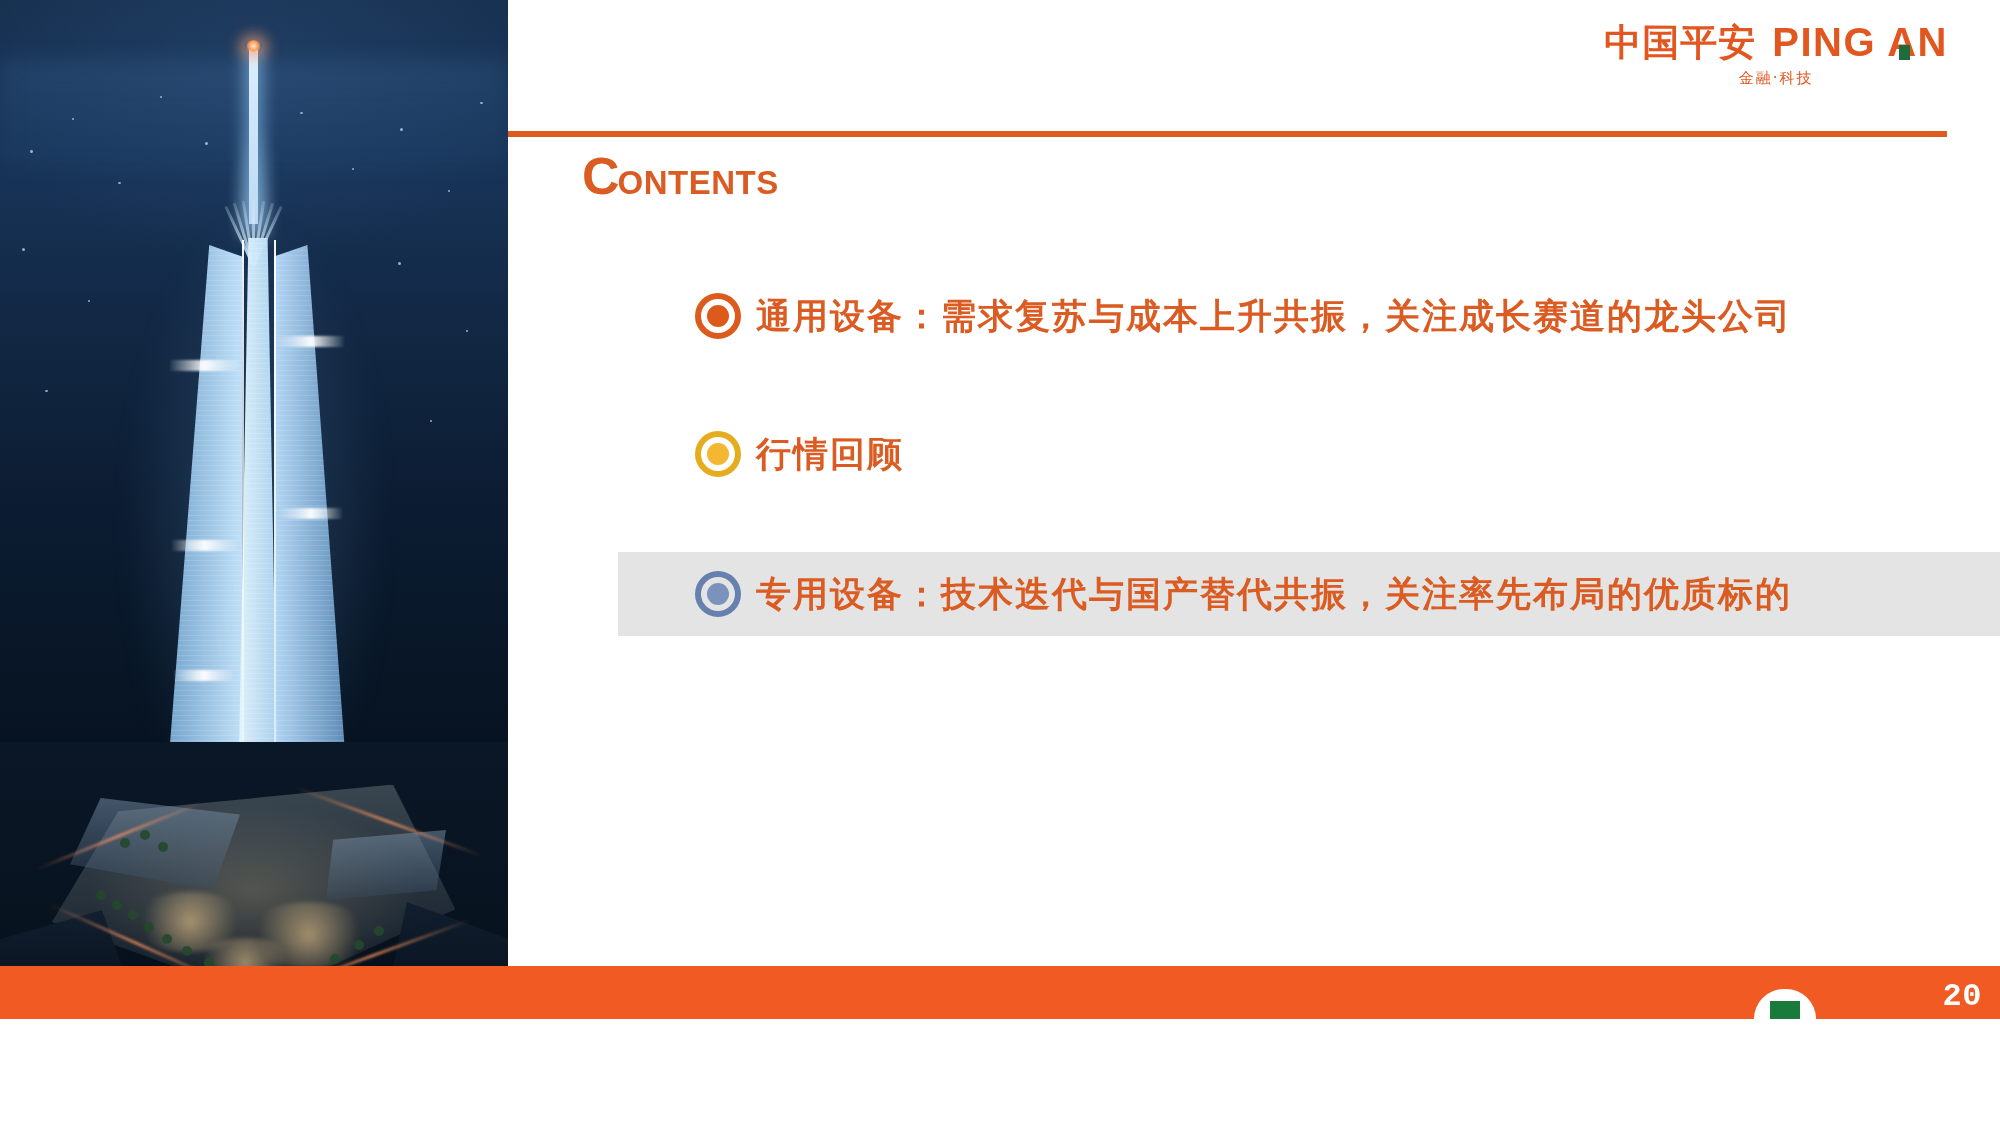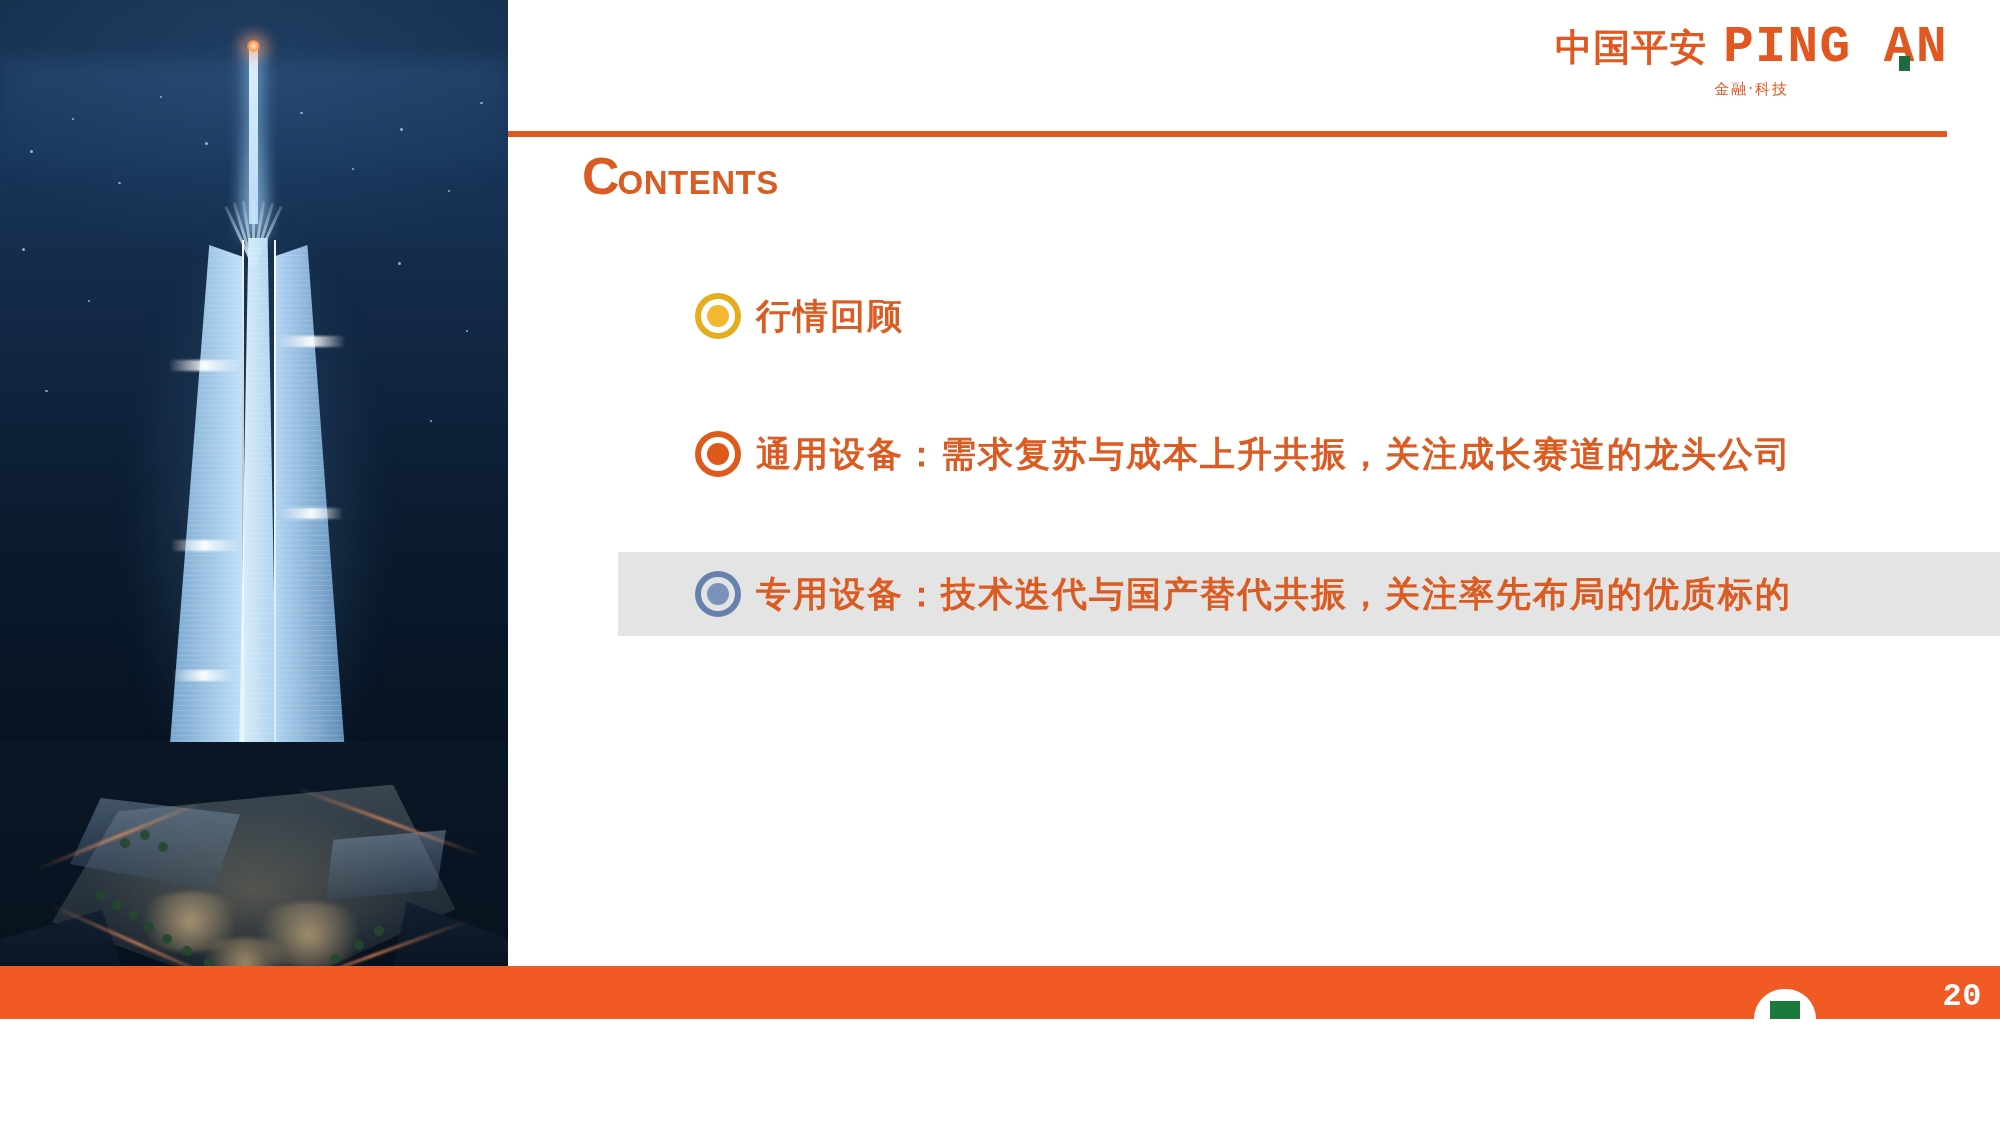--- a/index.html
+++ b/index.html
@@ -238,8 +238,8 @@
   }
   .logo-cn { font-family: "DejaVu Sans", sans-serif; font-size: 37px; }
   .logo-en {
-    font-family: Liberation Mono, monospace;
-    font-size: 51px;
+    font-family: Liberation Sans, sans-serif;
+    font-size: 40px;
     letter-spacing: 1.5px;
     position: relative;
   }

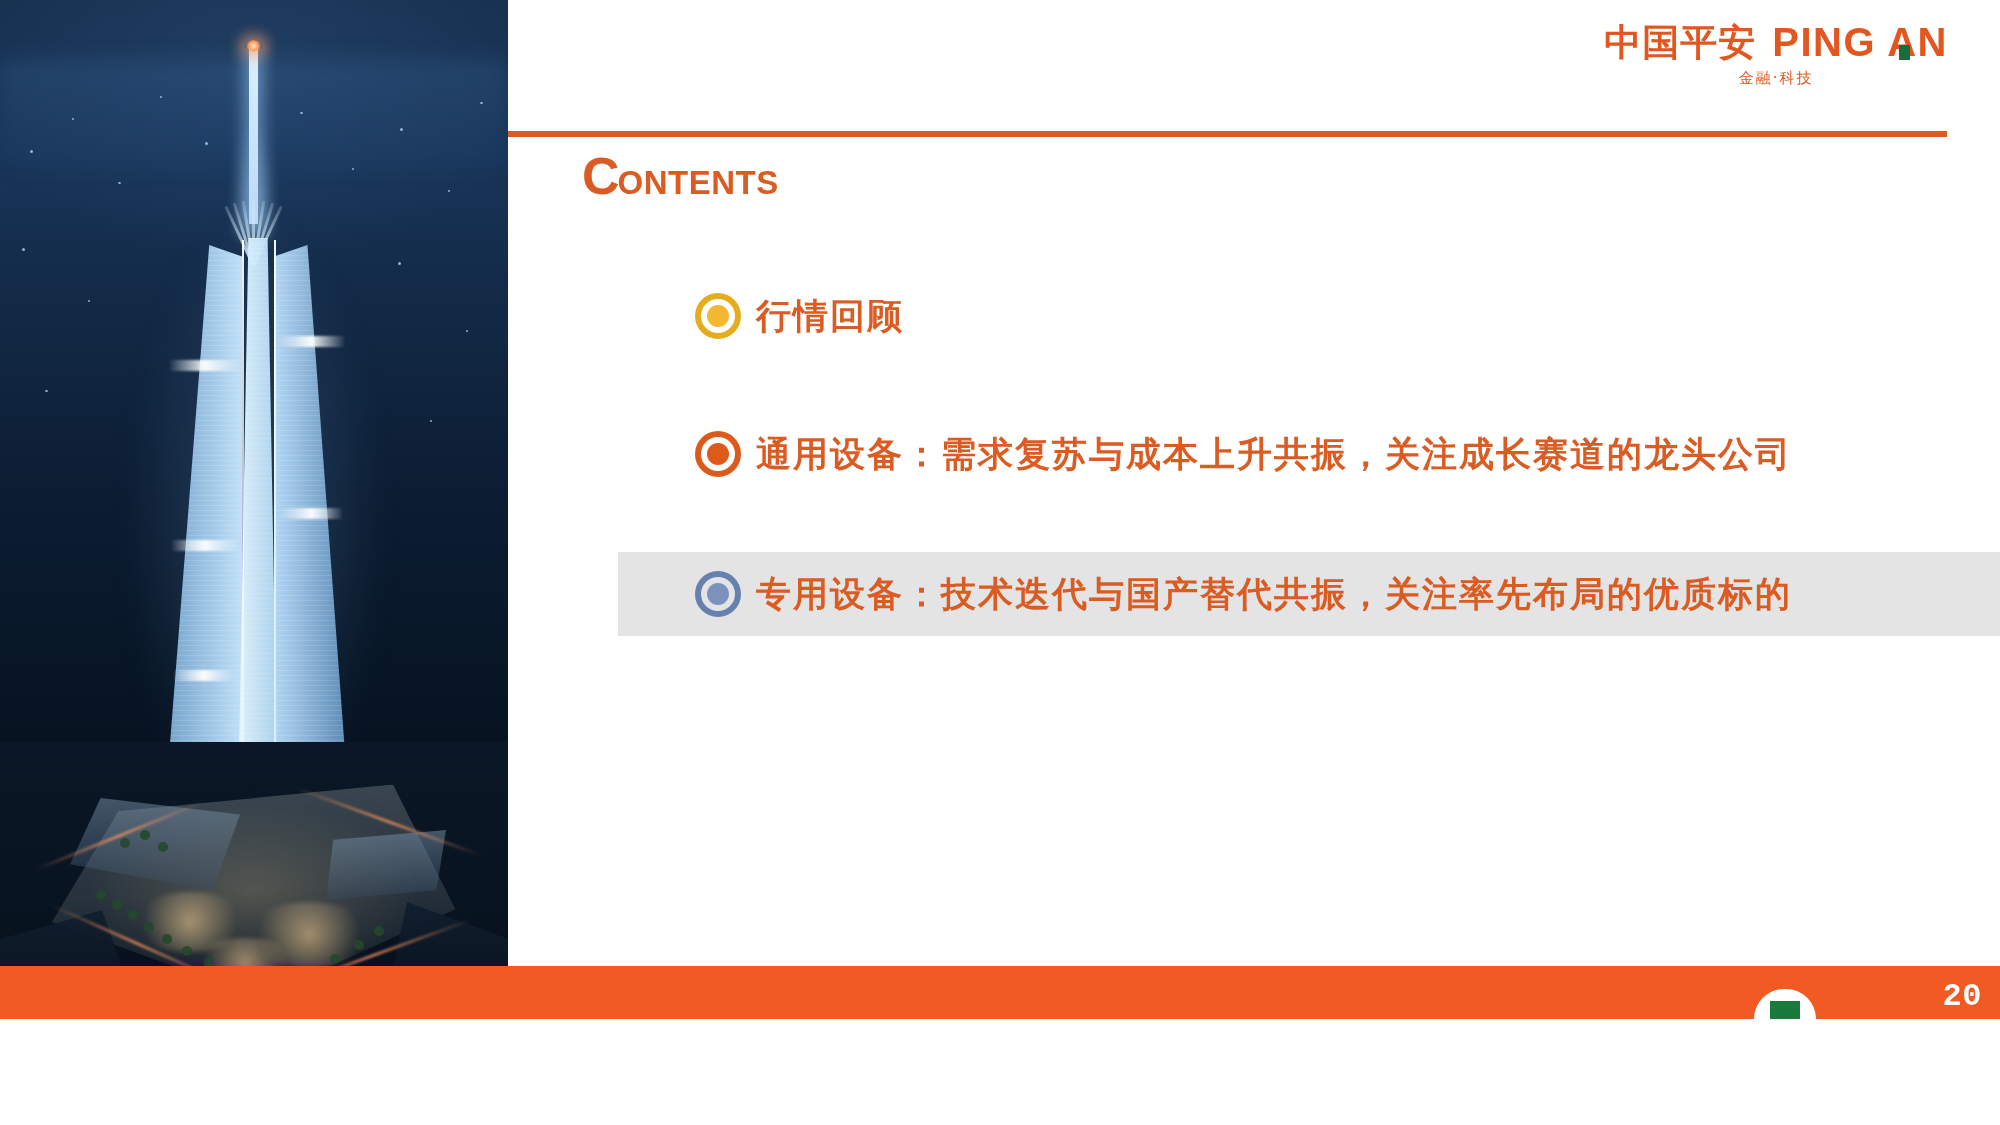--- a/index.html
+++ b/index.html
@@ -531,17 +531,17 @@
   <div class="toc">
 
     <div class="toc-item">
+      <span class="bullet orange">
+          <i></i>
+        </span>
+      <span class="toc-label">通用设备：需求复苏与成本上升共振，关注成长赛道的龙头公司</span>
+    </div>
+
+    <div class="toc-item">
       <span class="bullet gold">
           <i></i>
         </span>
       <span class="toc-label">行情回顾</span>
-    </div>
-
-    <div class="toc-item">
-      <span class="bullet orange">
-          <i></i>
-        </span>
-      <span class="toc-label">通用设备：需求复苏与成本上升共振，关注成长赛道的龙头公司</span>
     </div>
 
     <div class="toc-item highlight">

